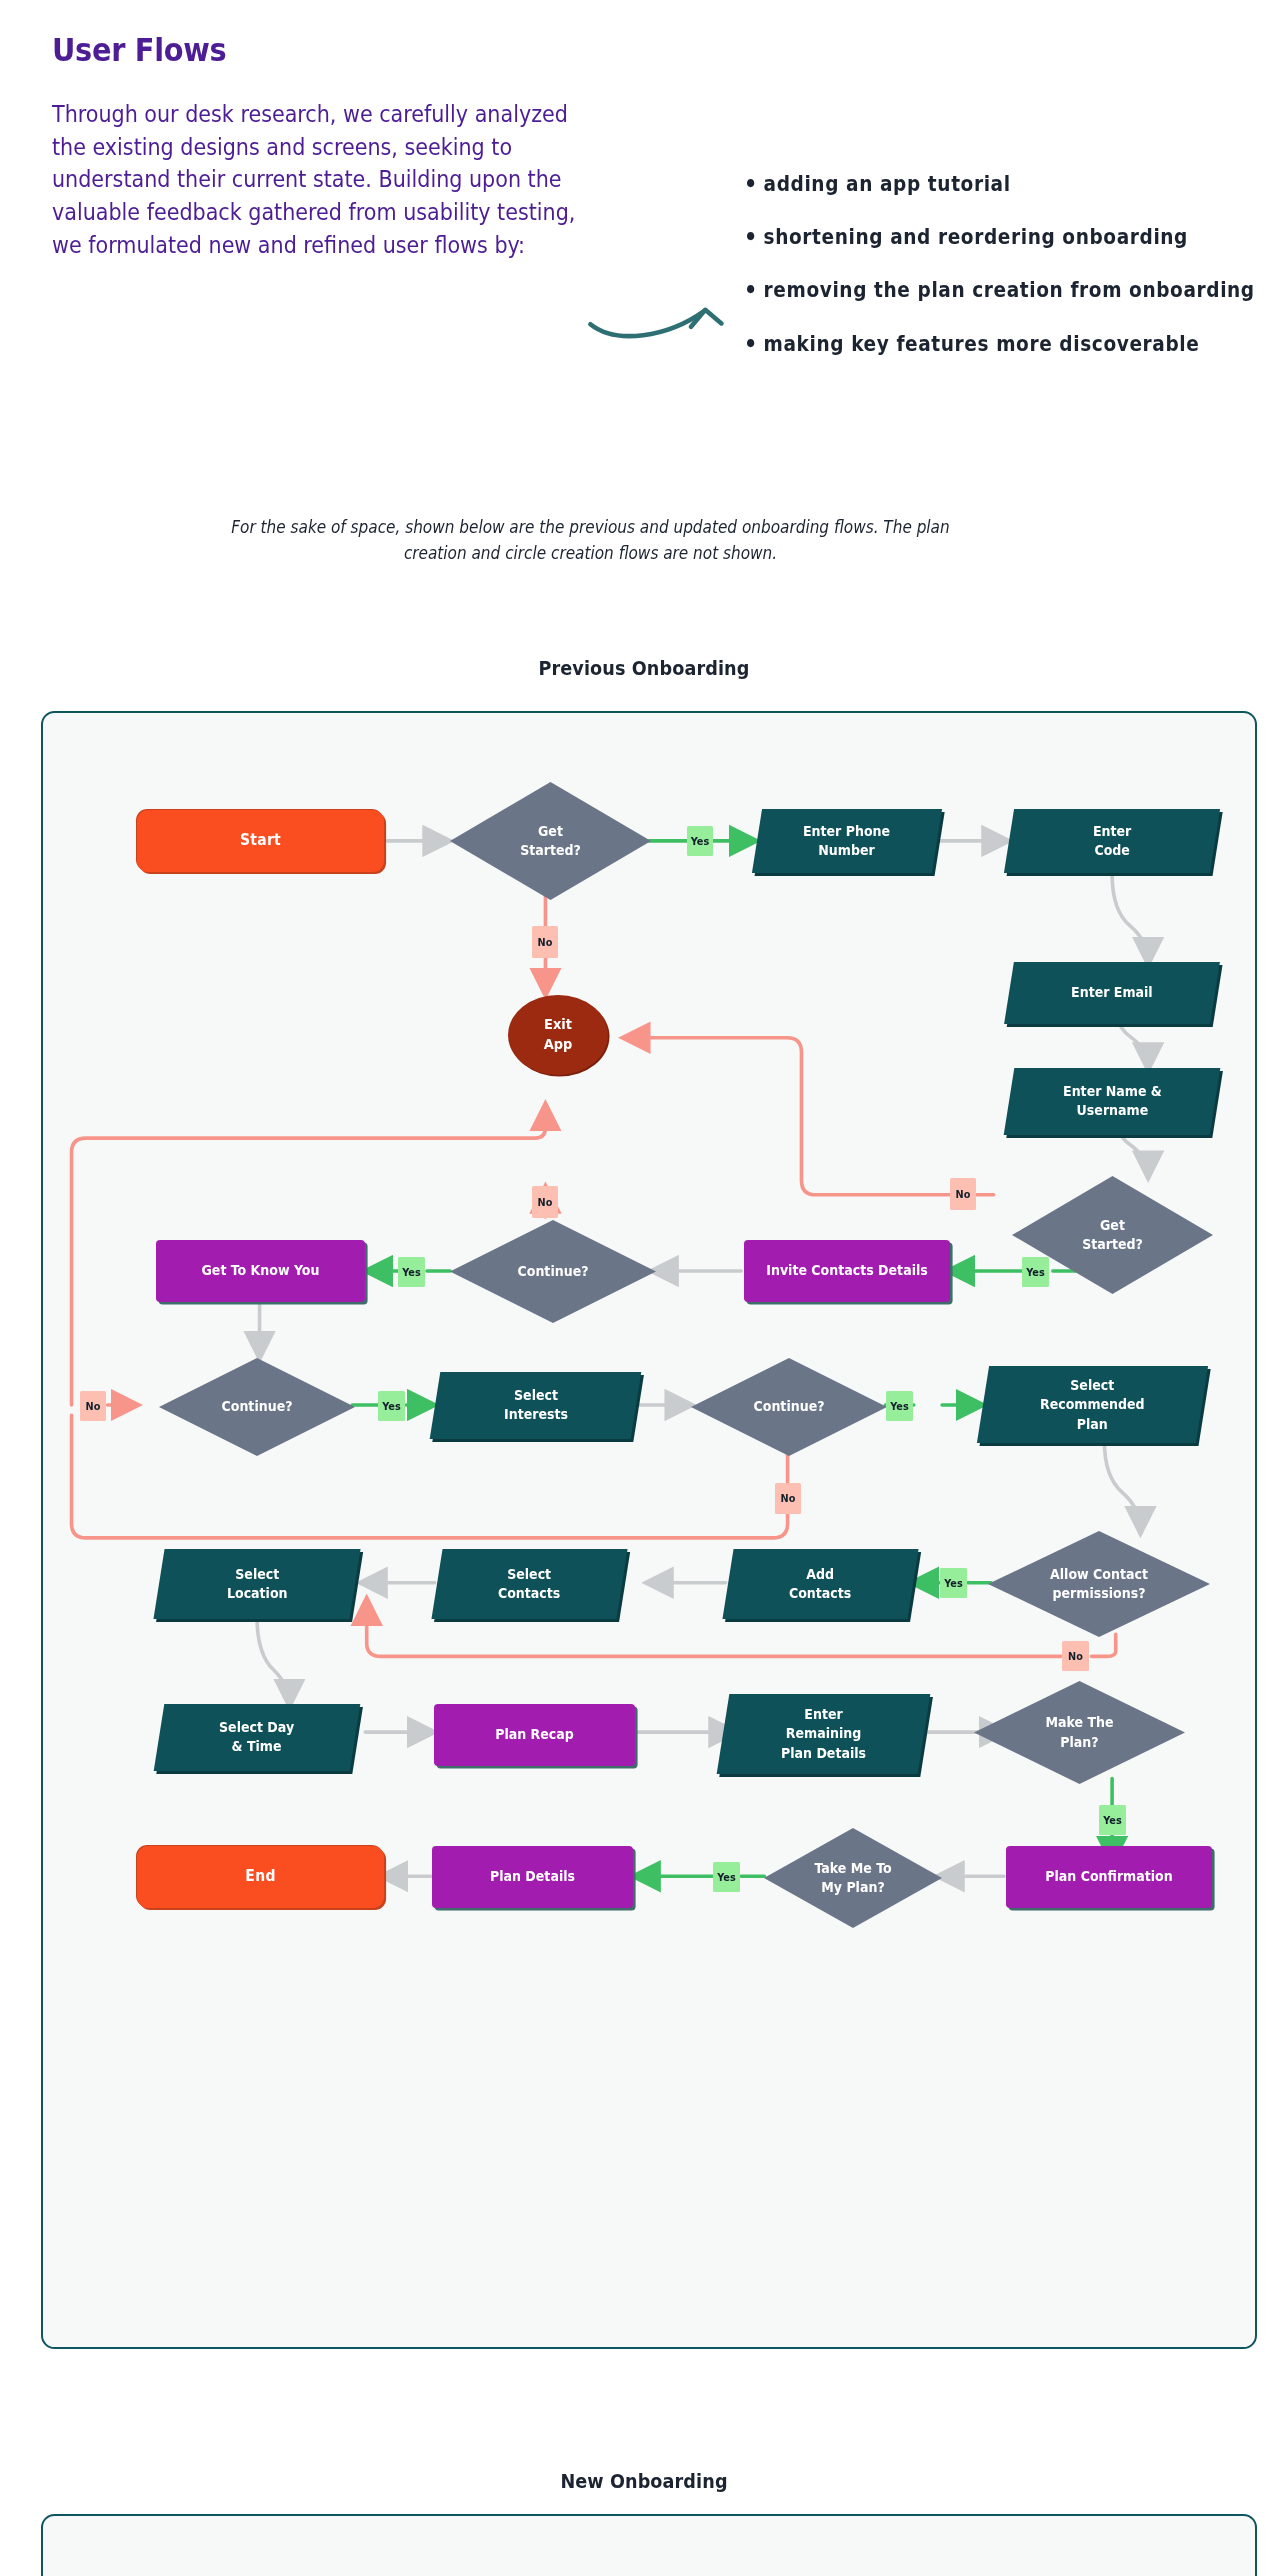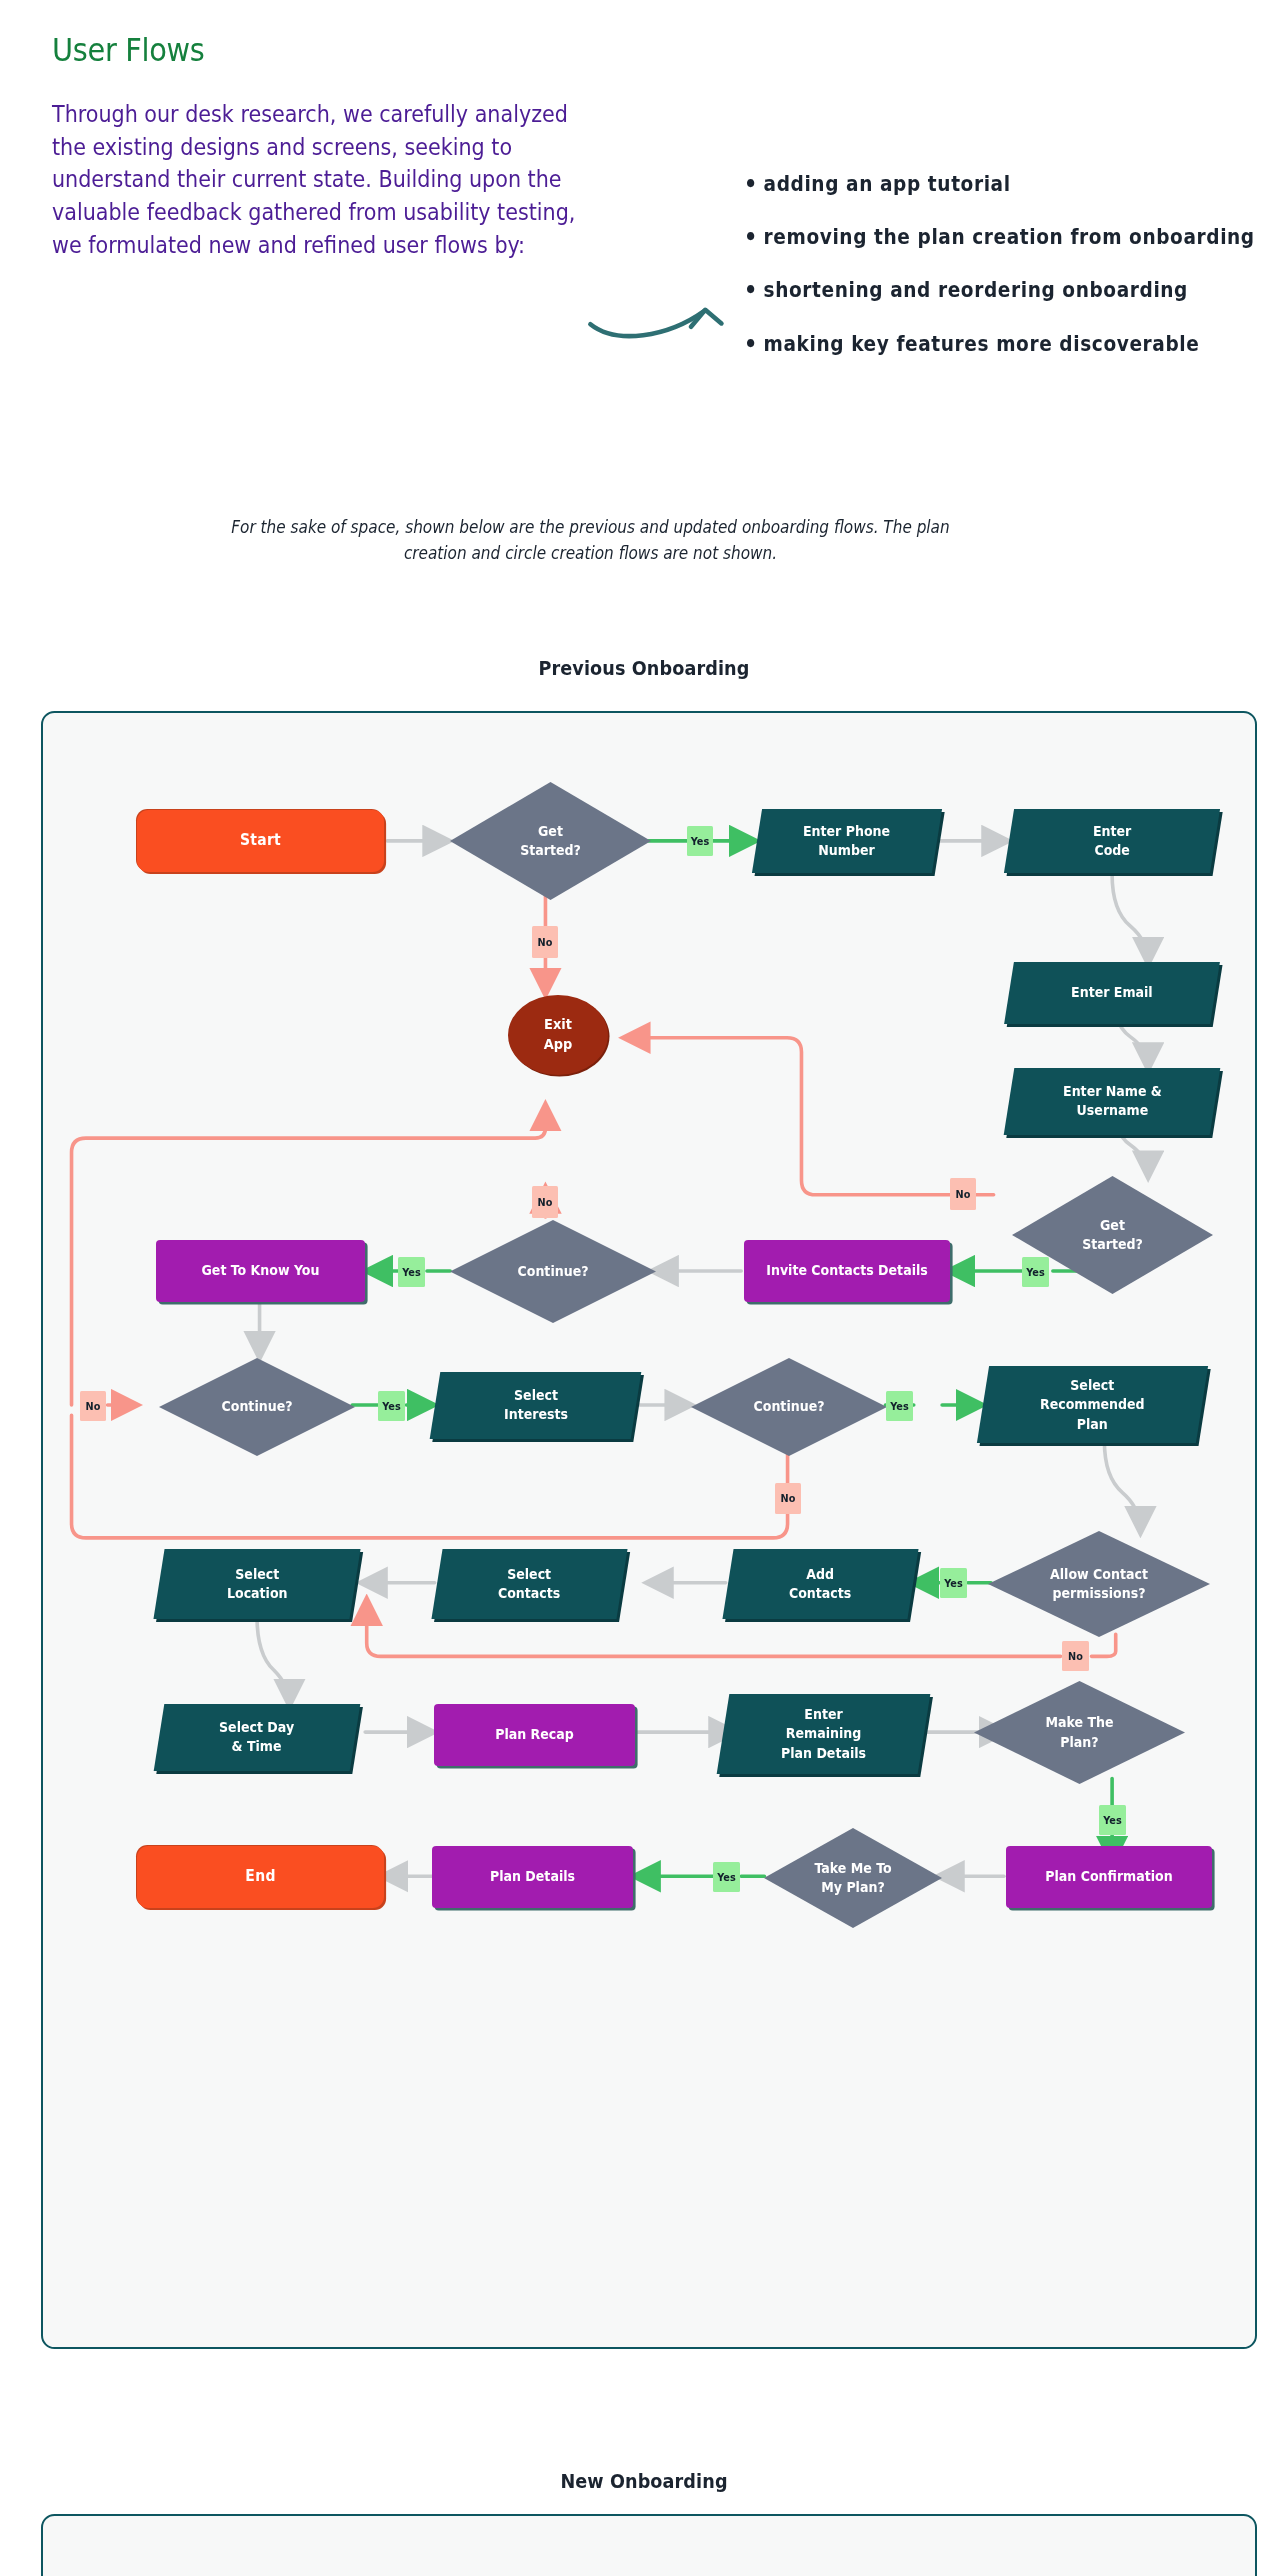--- a/index.html
+++ b/index.html
@@ -14,8 +14,8 @@
   
   .hdr-title{
     position:absolute; left:52px; top:31px;
-    font-size:32px; font-weight:400; letter-spacing:-0.3px;
-    color:#15803d;
+    font-size:32px; font-weight:700; letter-spacing:-0.3px;
+    color:#4c1d95;
   }
   .hdr-body{
     position:absolute; left:52px; top:98px; width:556px;

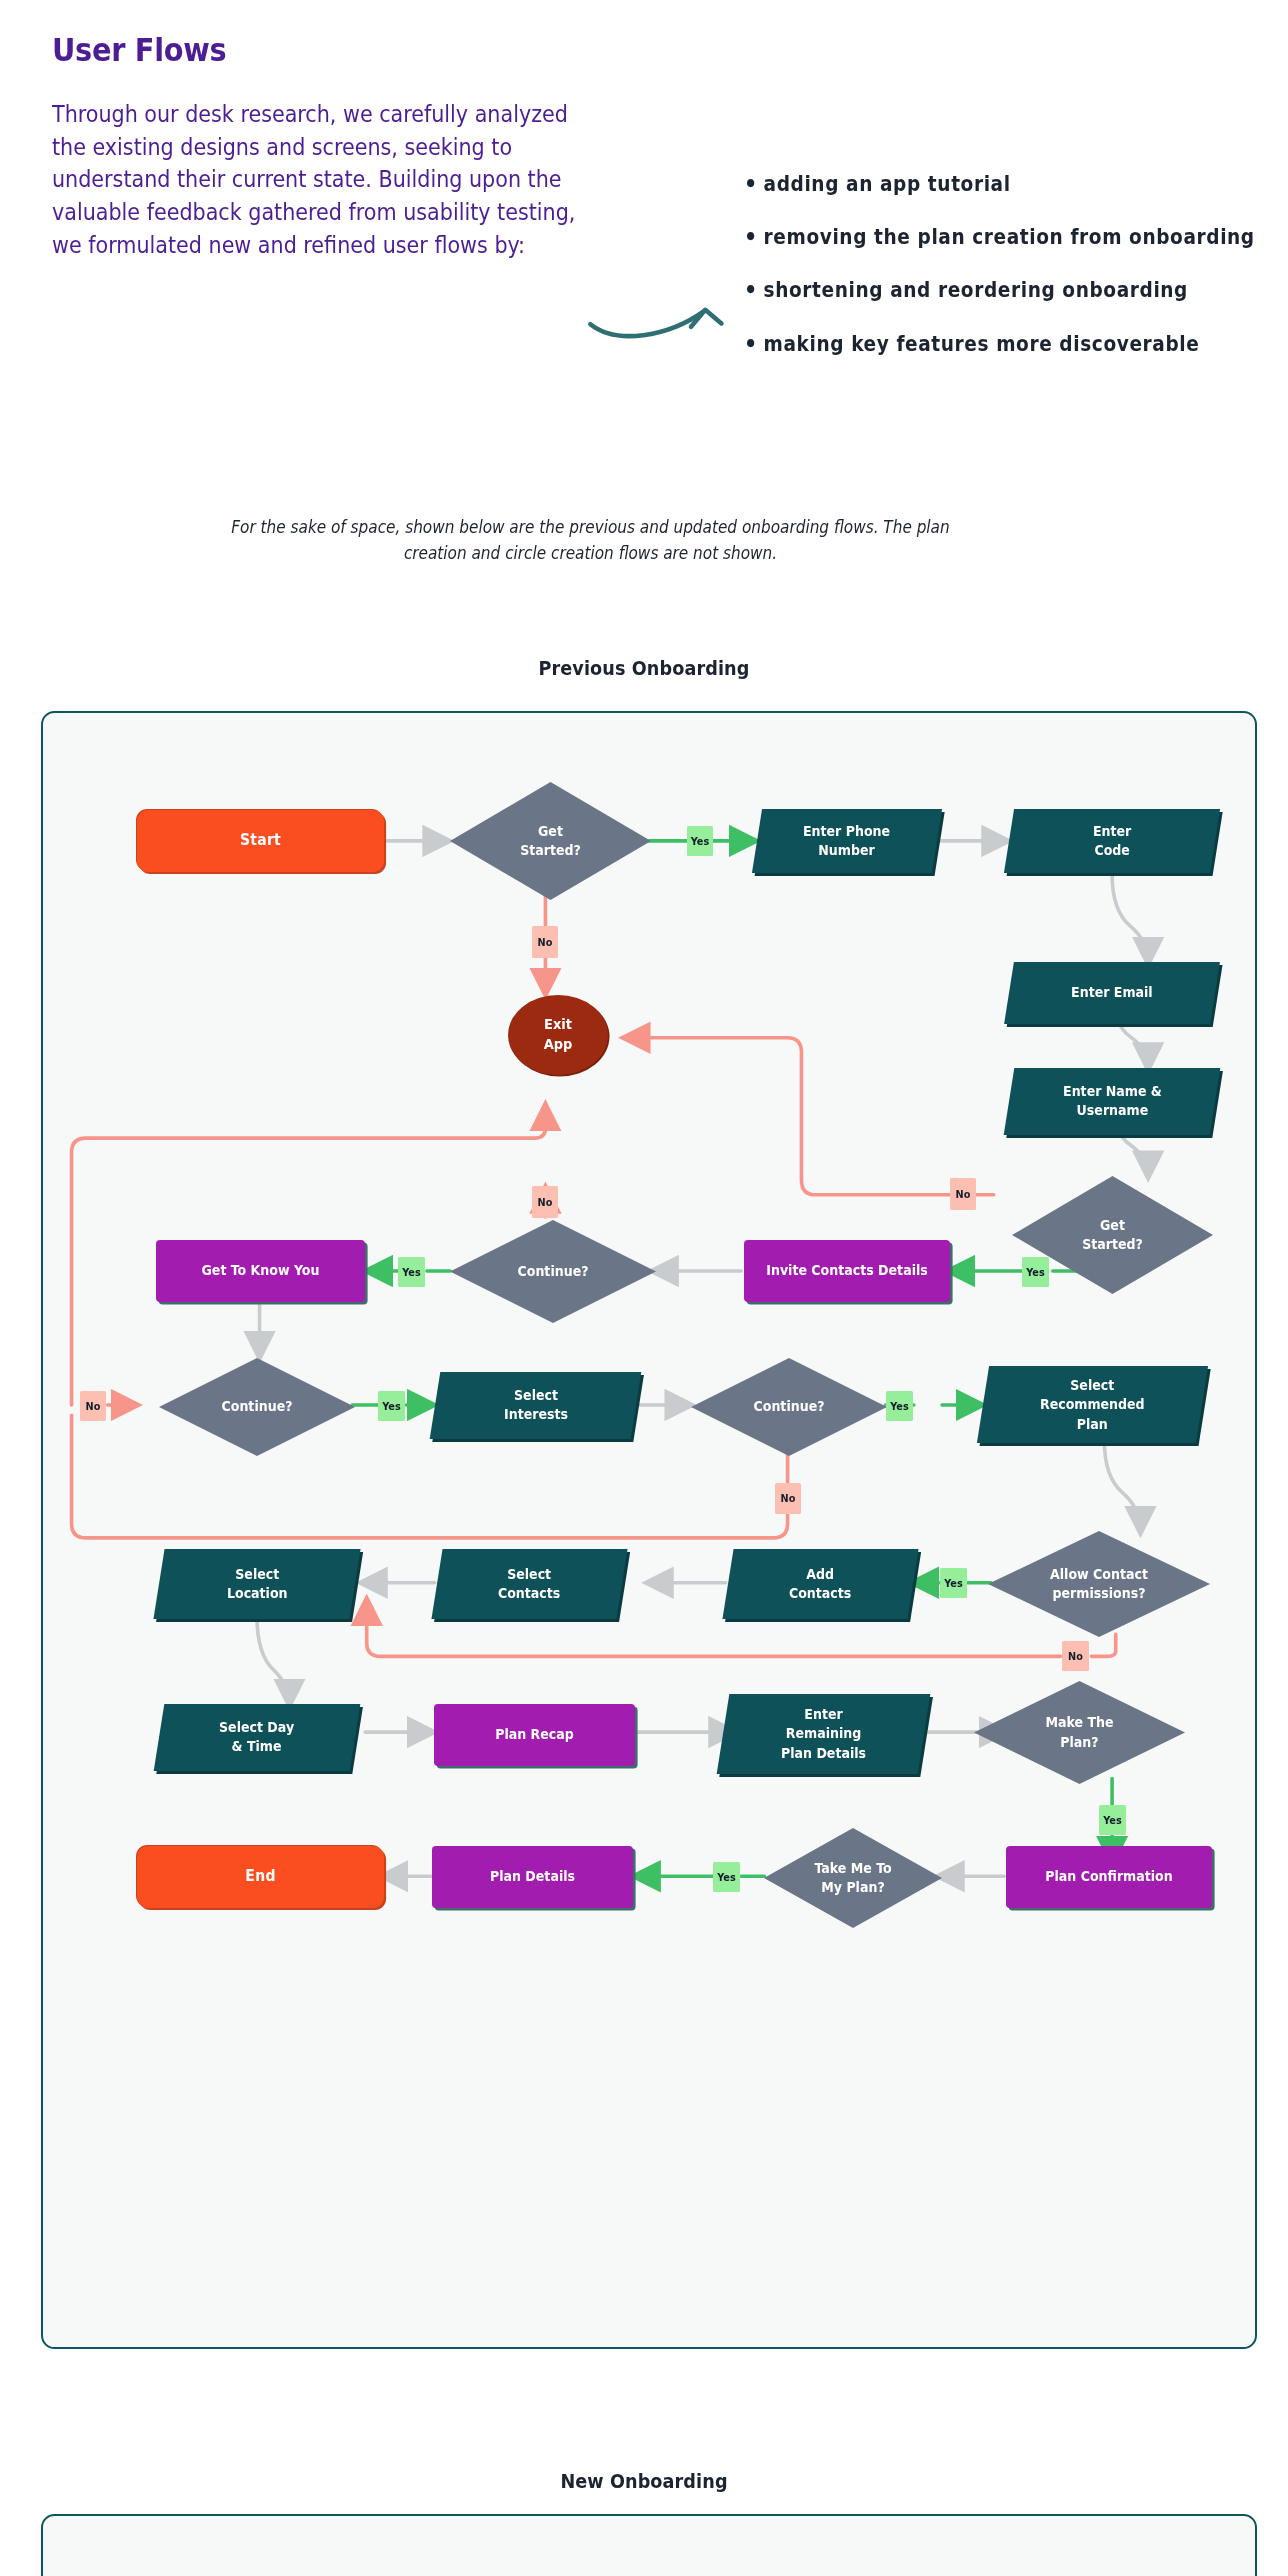--- a/index.html
+++ b/index.html
@@ -114,8 +114,8 @@
 
   <ul class="bullets">
     <li>adding an app tutorial</li>
+    <li>shortening and reordering onboarding</li>
     <li>removing the plan creation from onboarding</li>
-    <li>shortening and reordering onboarding</li>
     <li>making key features more discoverable</li>
   </ul>
 

